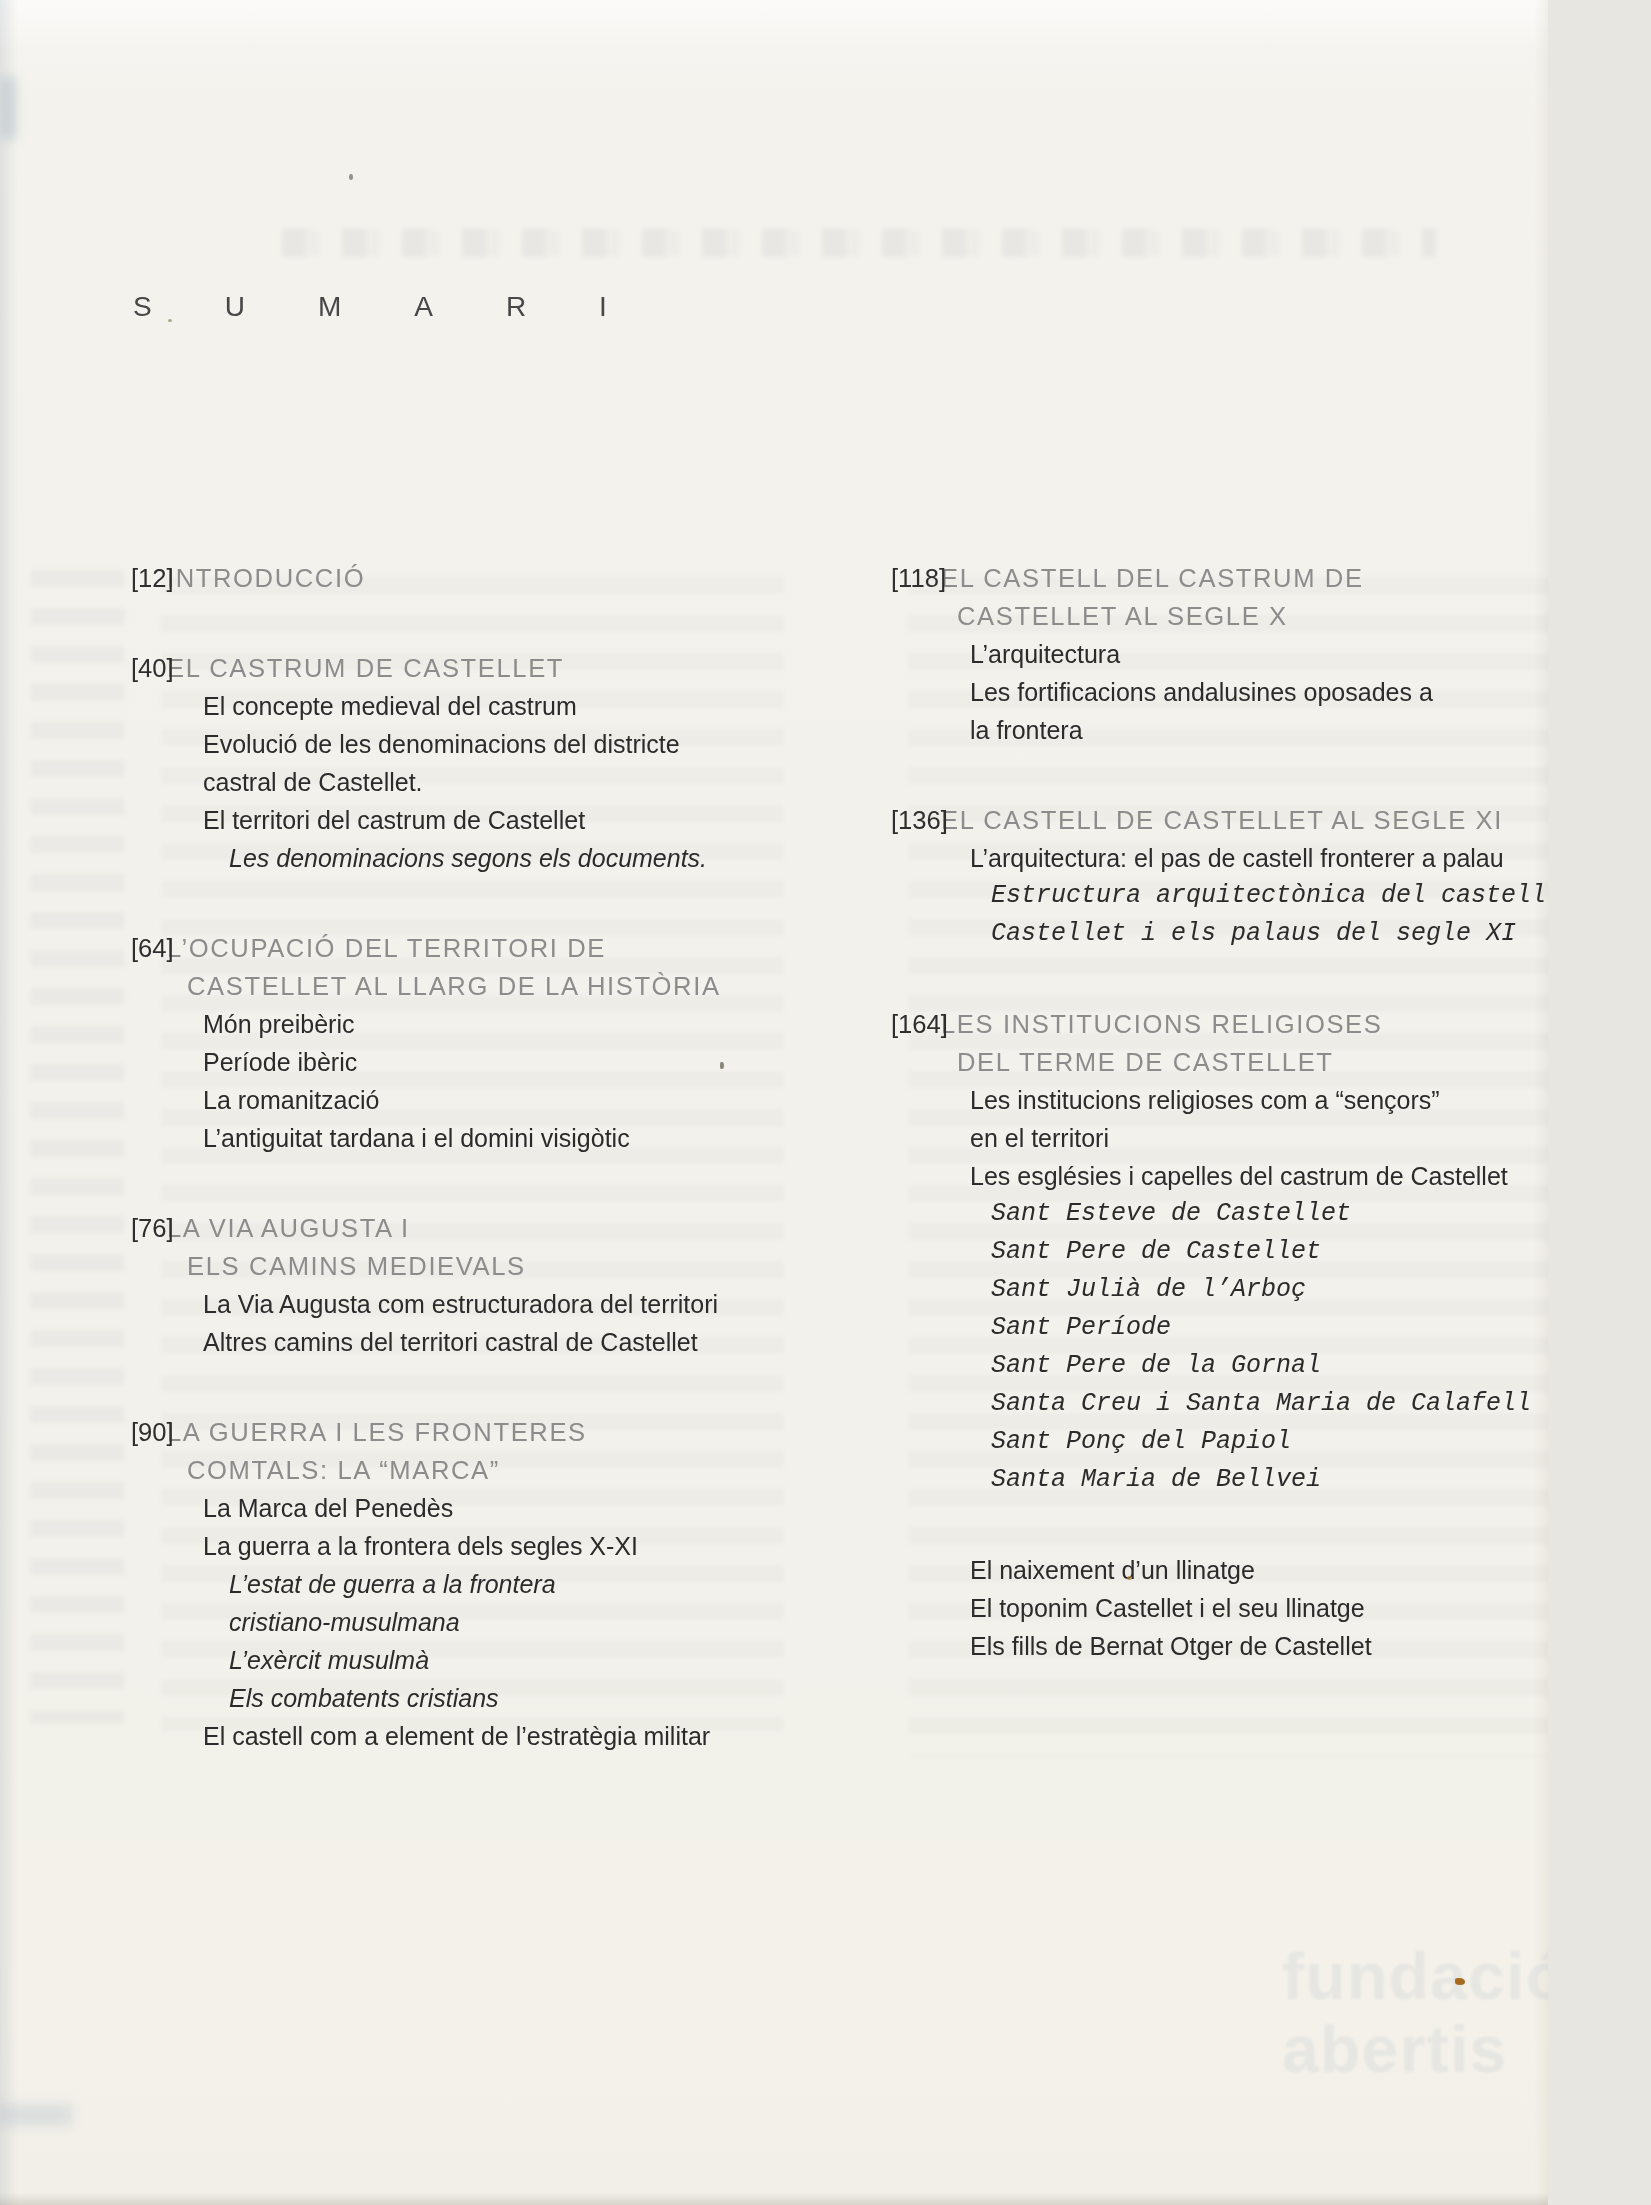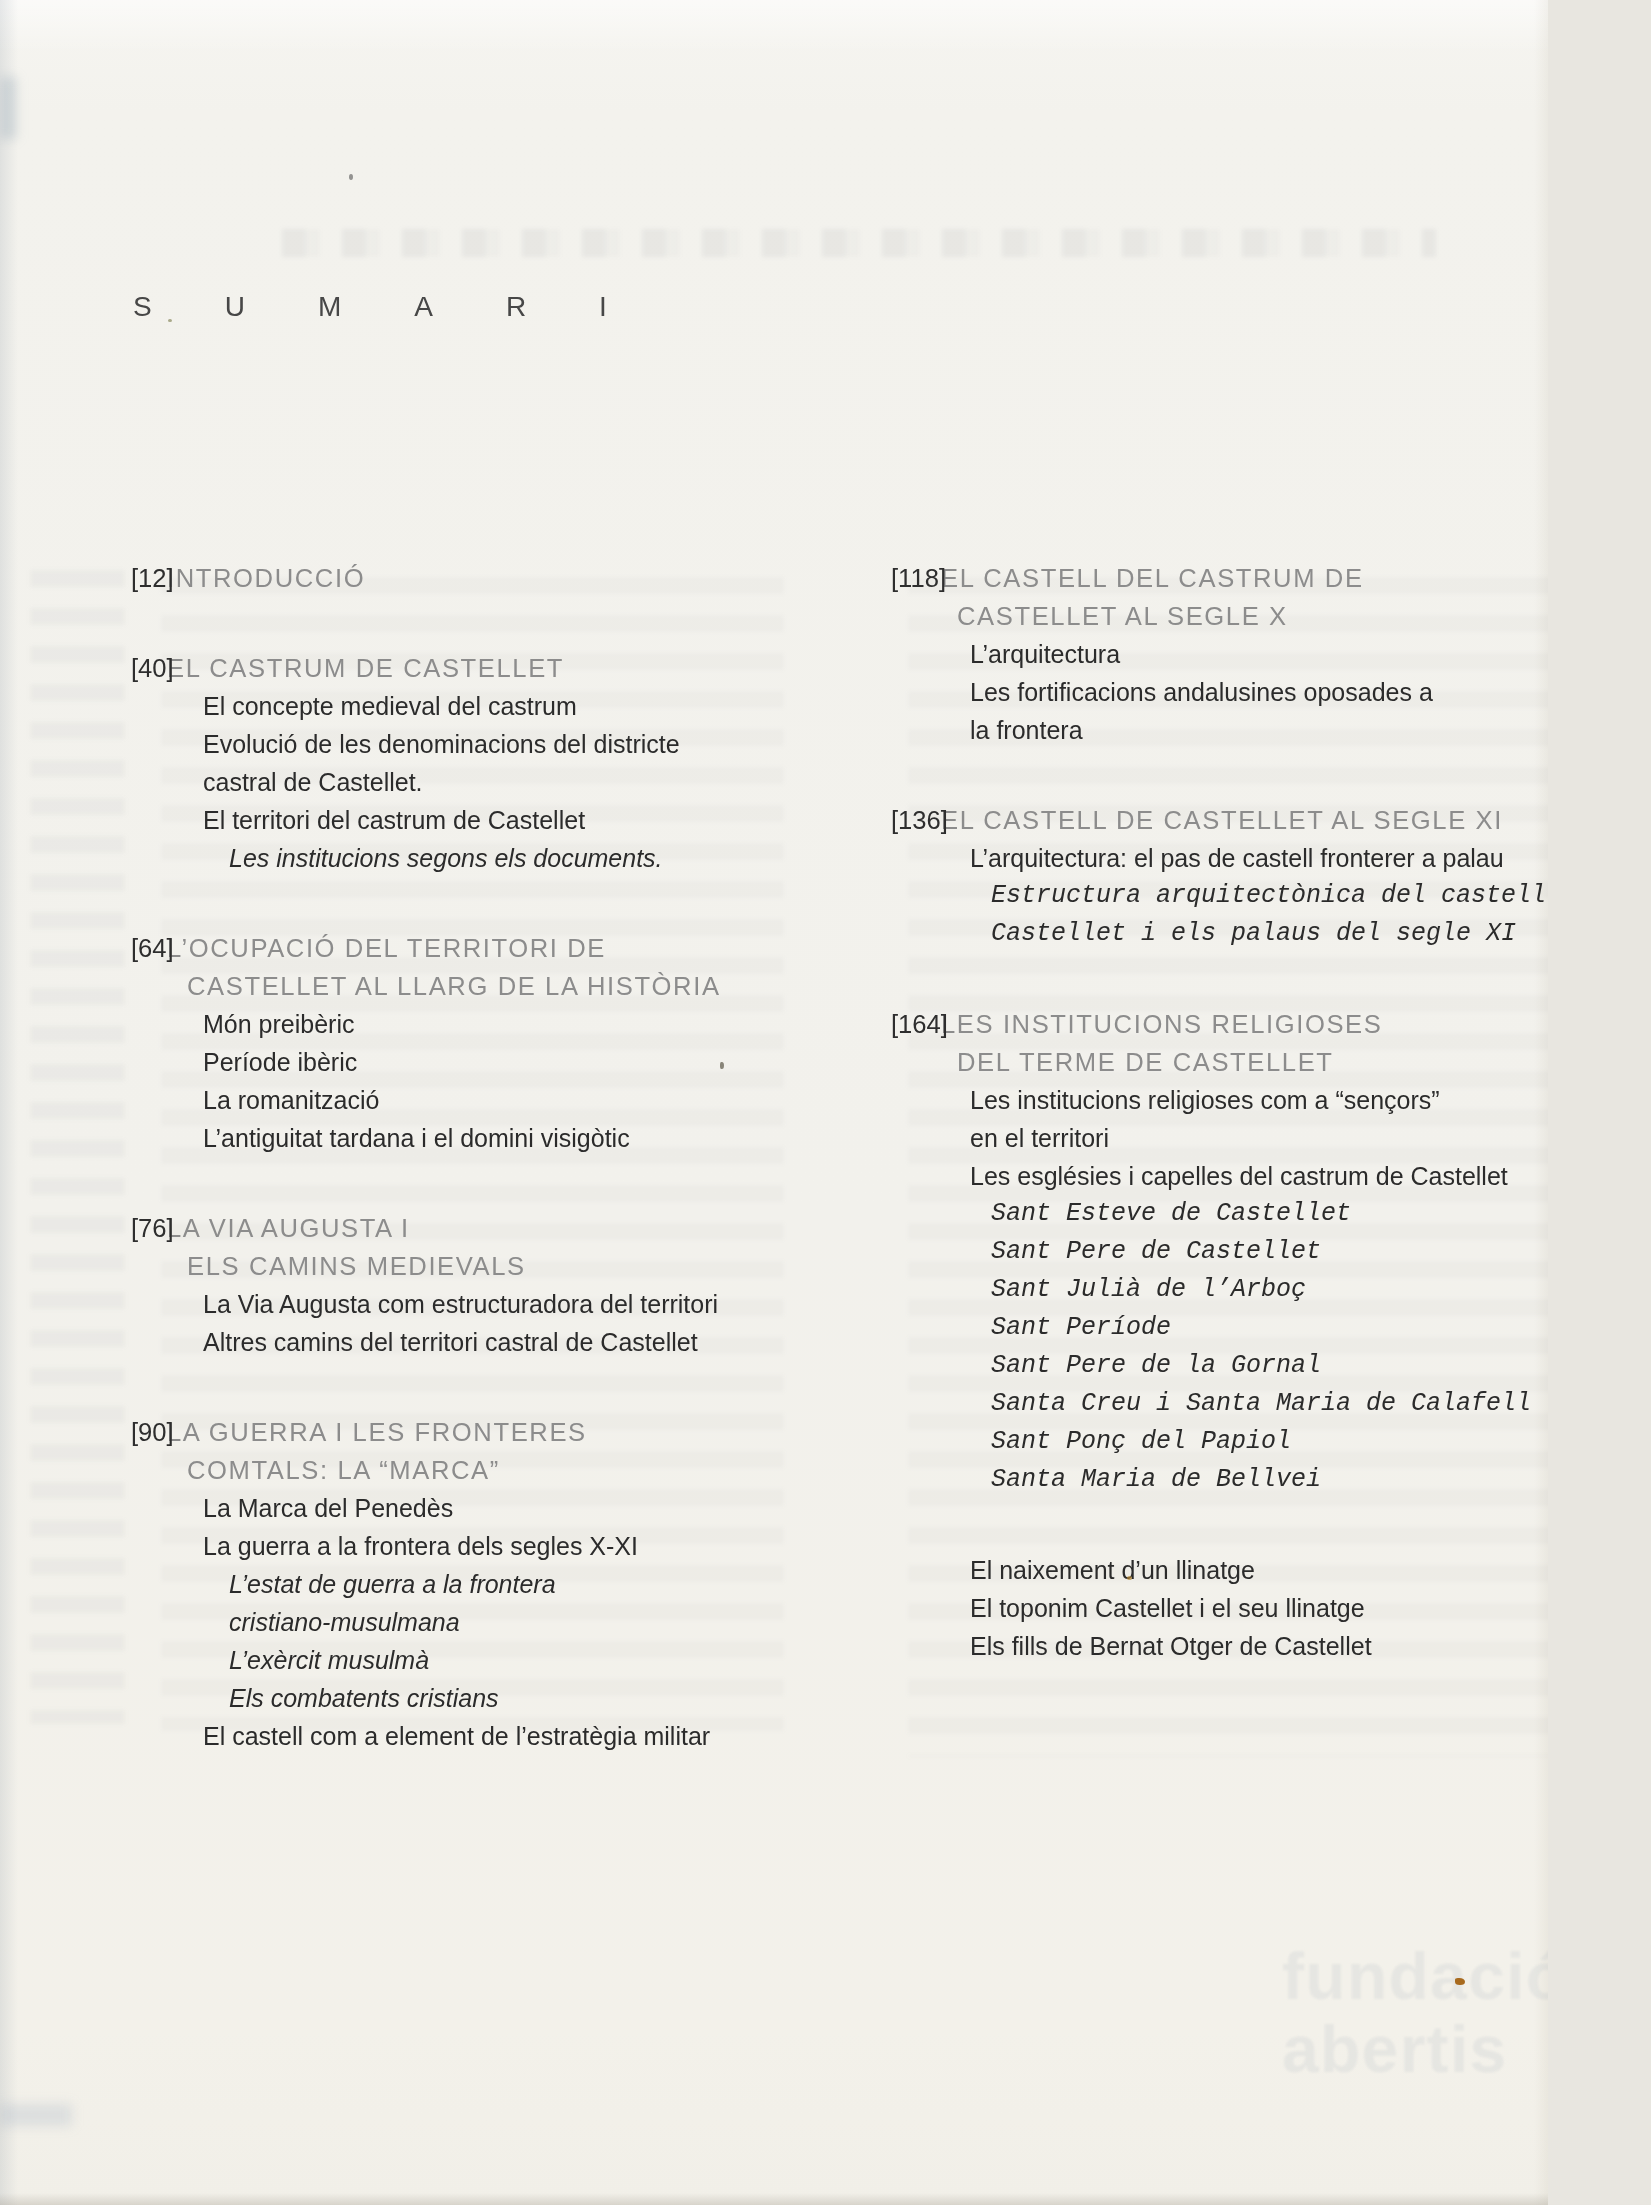--- a/index.html
+++ b/index.html
@@ -97,7 +97,7 @@
         <div class="item">Evolució de les denominacions del districte</div>
         <div class="item">castral de Castellet.</div>
         <div class="item">El territori del castrum de Castellet</div>
-        <div class="item it">Les institucions segons els documents.</div>
+        <div class="item it">Les denominacions segons els documents.</div>
       </div>
       <div class="section">
         <div class="hline"><span class="num">[64]</span><span>L’OCUPACIÓ DEL TERRITORI DE</span></div>

